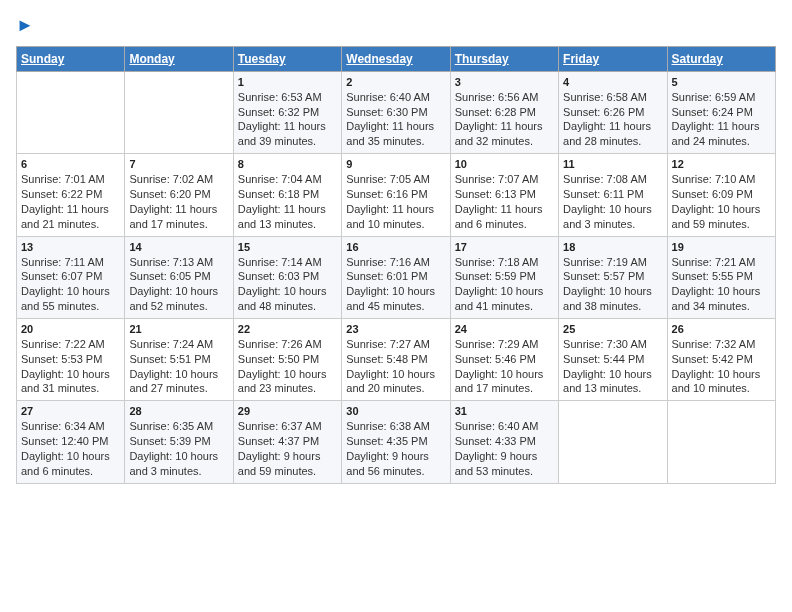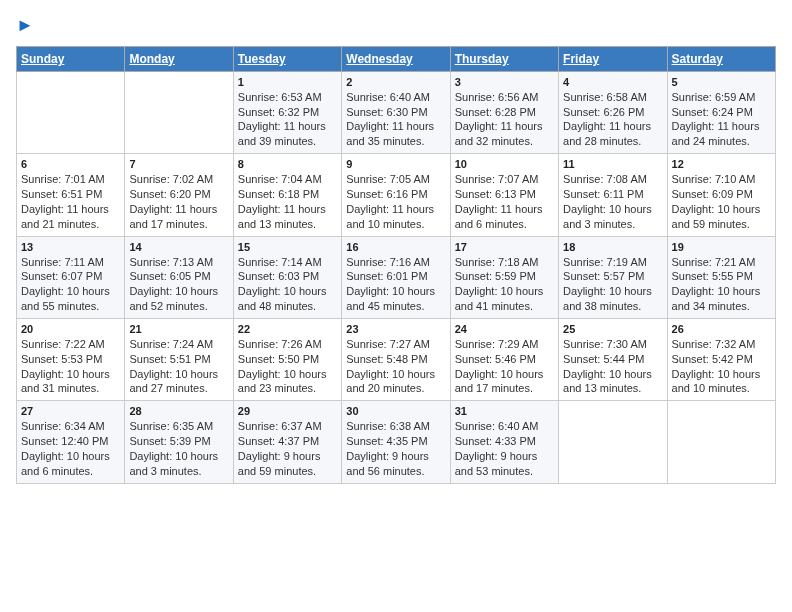--- a/index.html
+++ b/index.html
@@ -175,7 +175,7 @@
             <span class="day-num">6</span>
             <div class="cell-info">
               <div>Sunrise: 7:01 AM</div>
-              <div>Sunset: 6:51 PM</div>
+              <div>Sunset: 6:22 PM</div>
               <div>Daylight: 11 hours and 21 minutes.</div>
             </div>
           </td>

